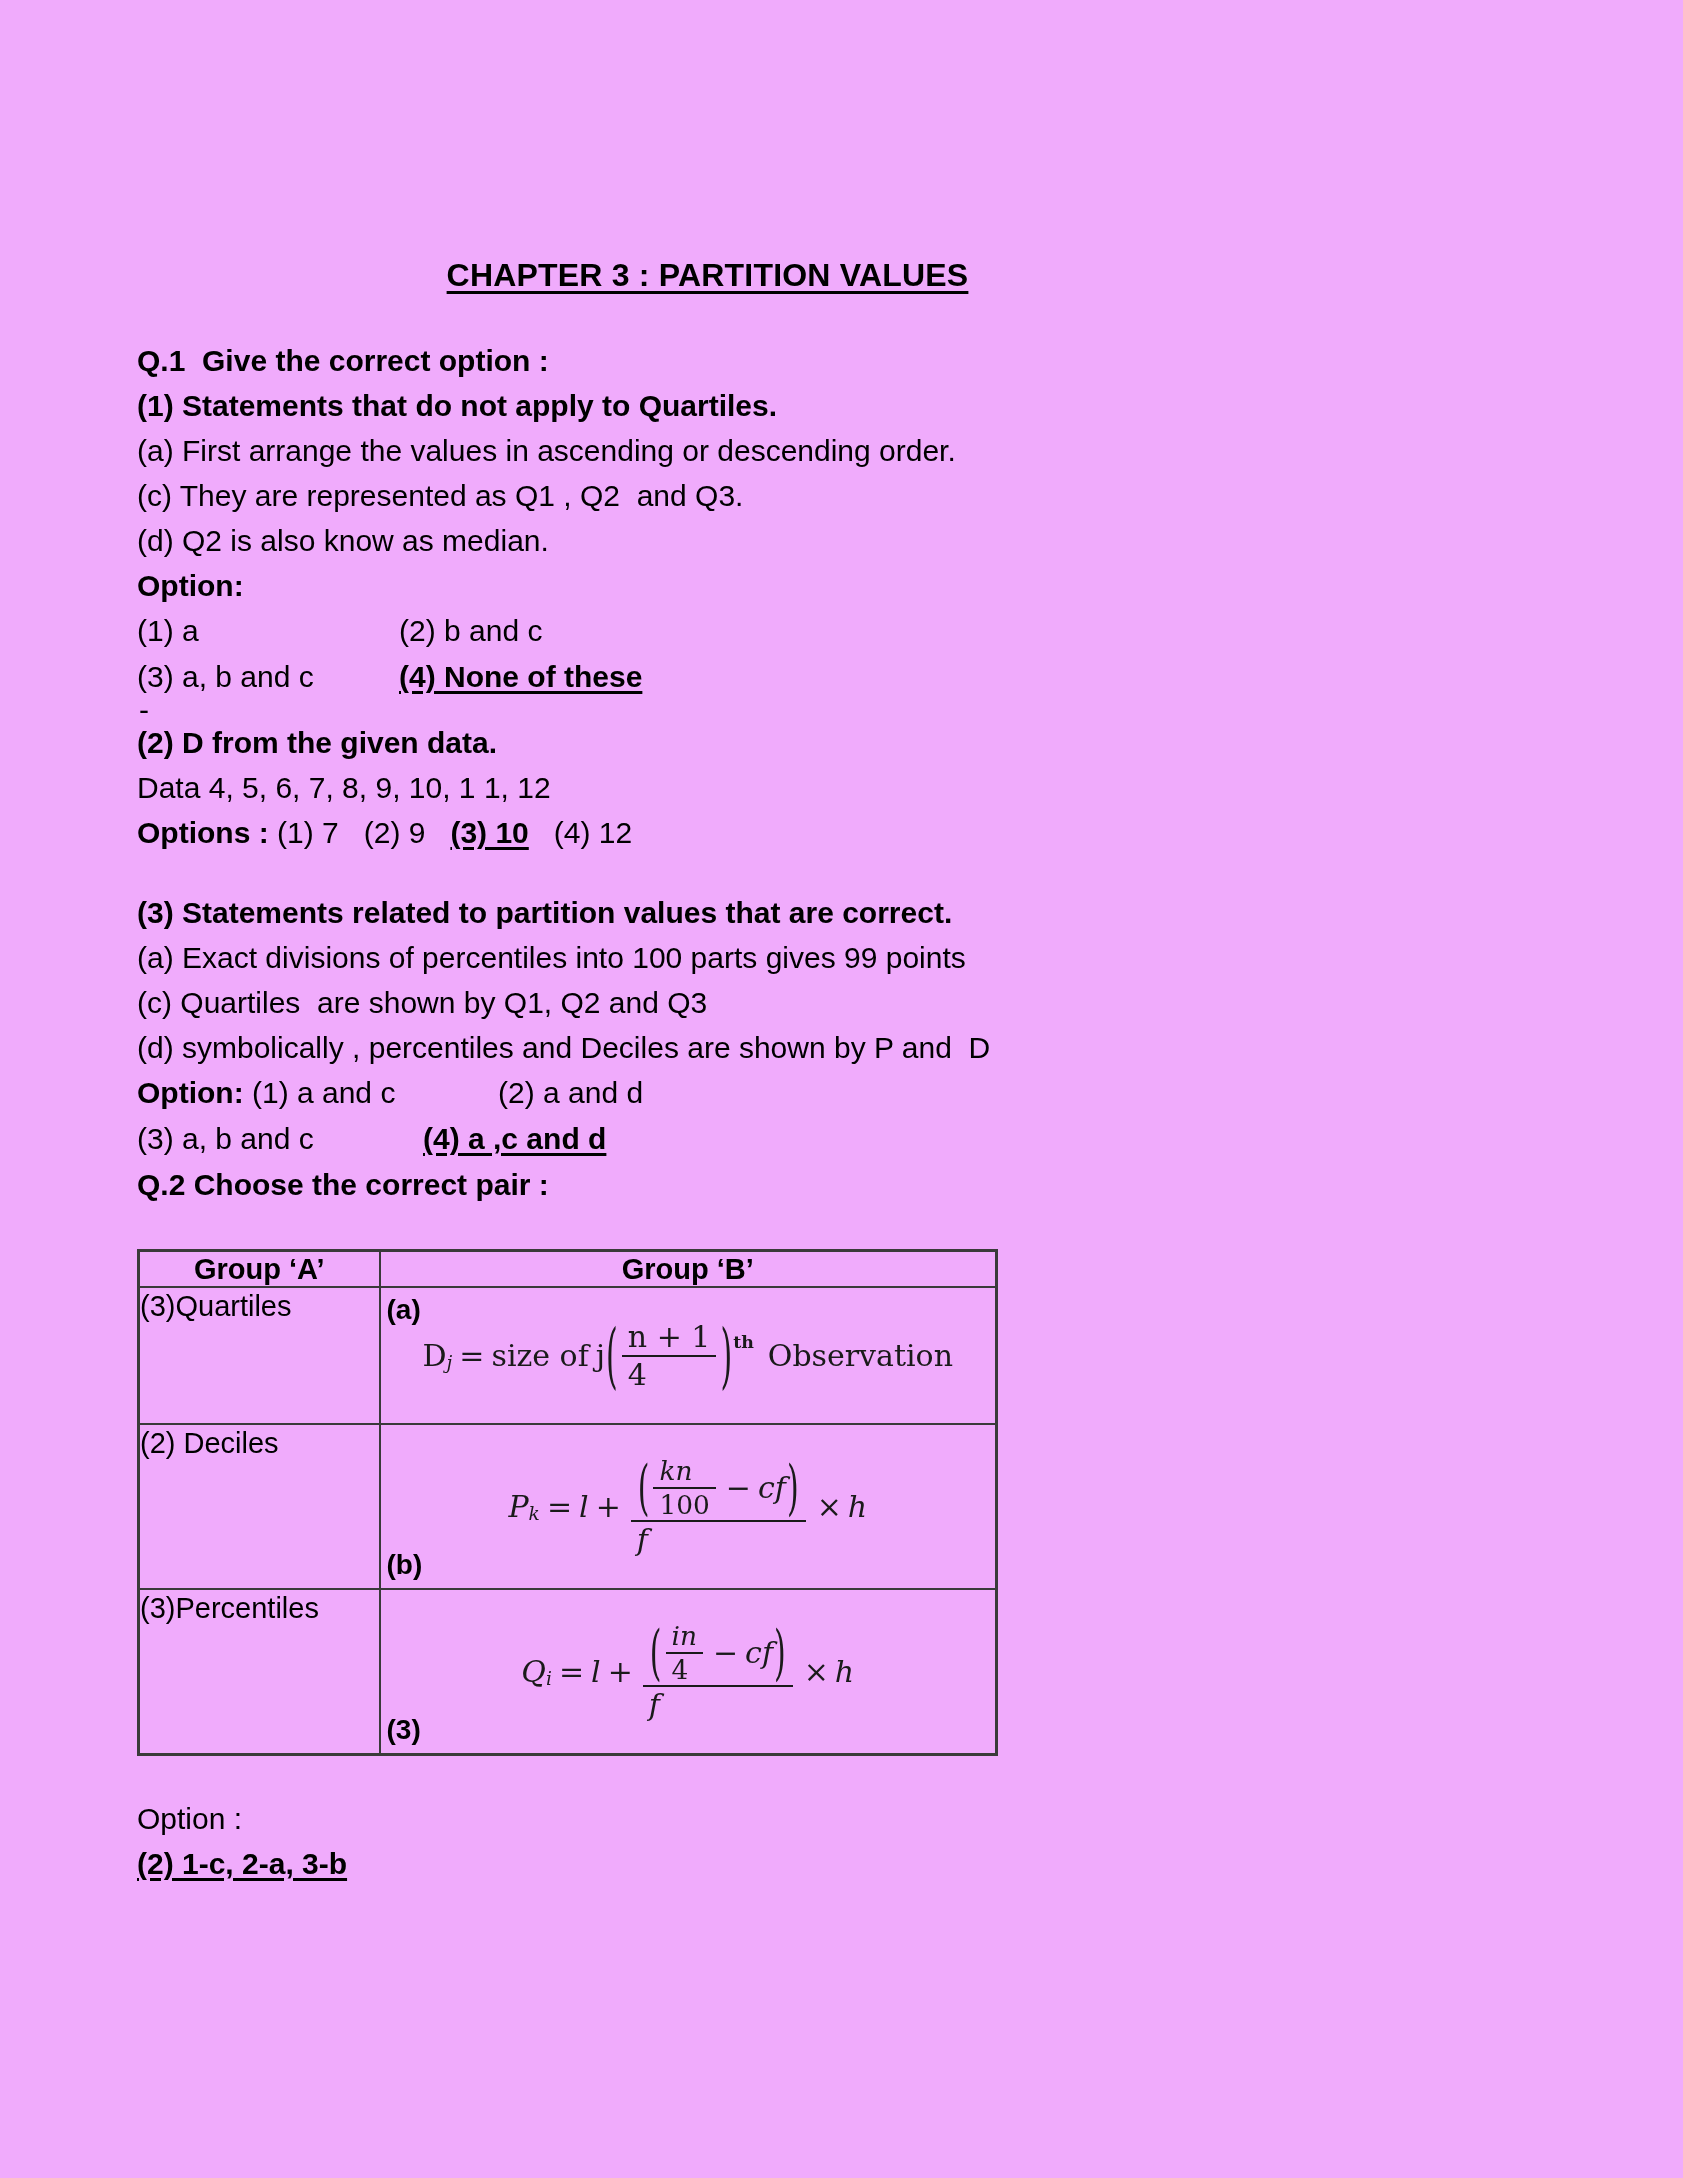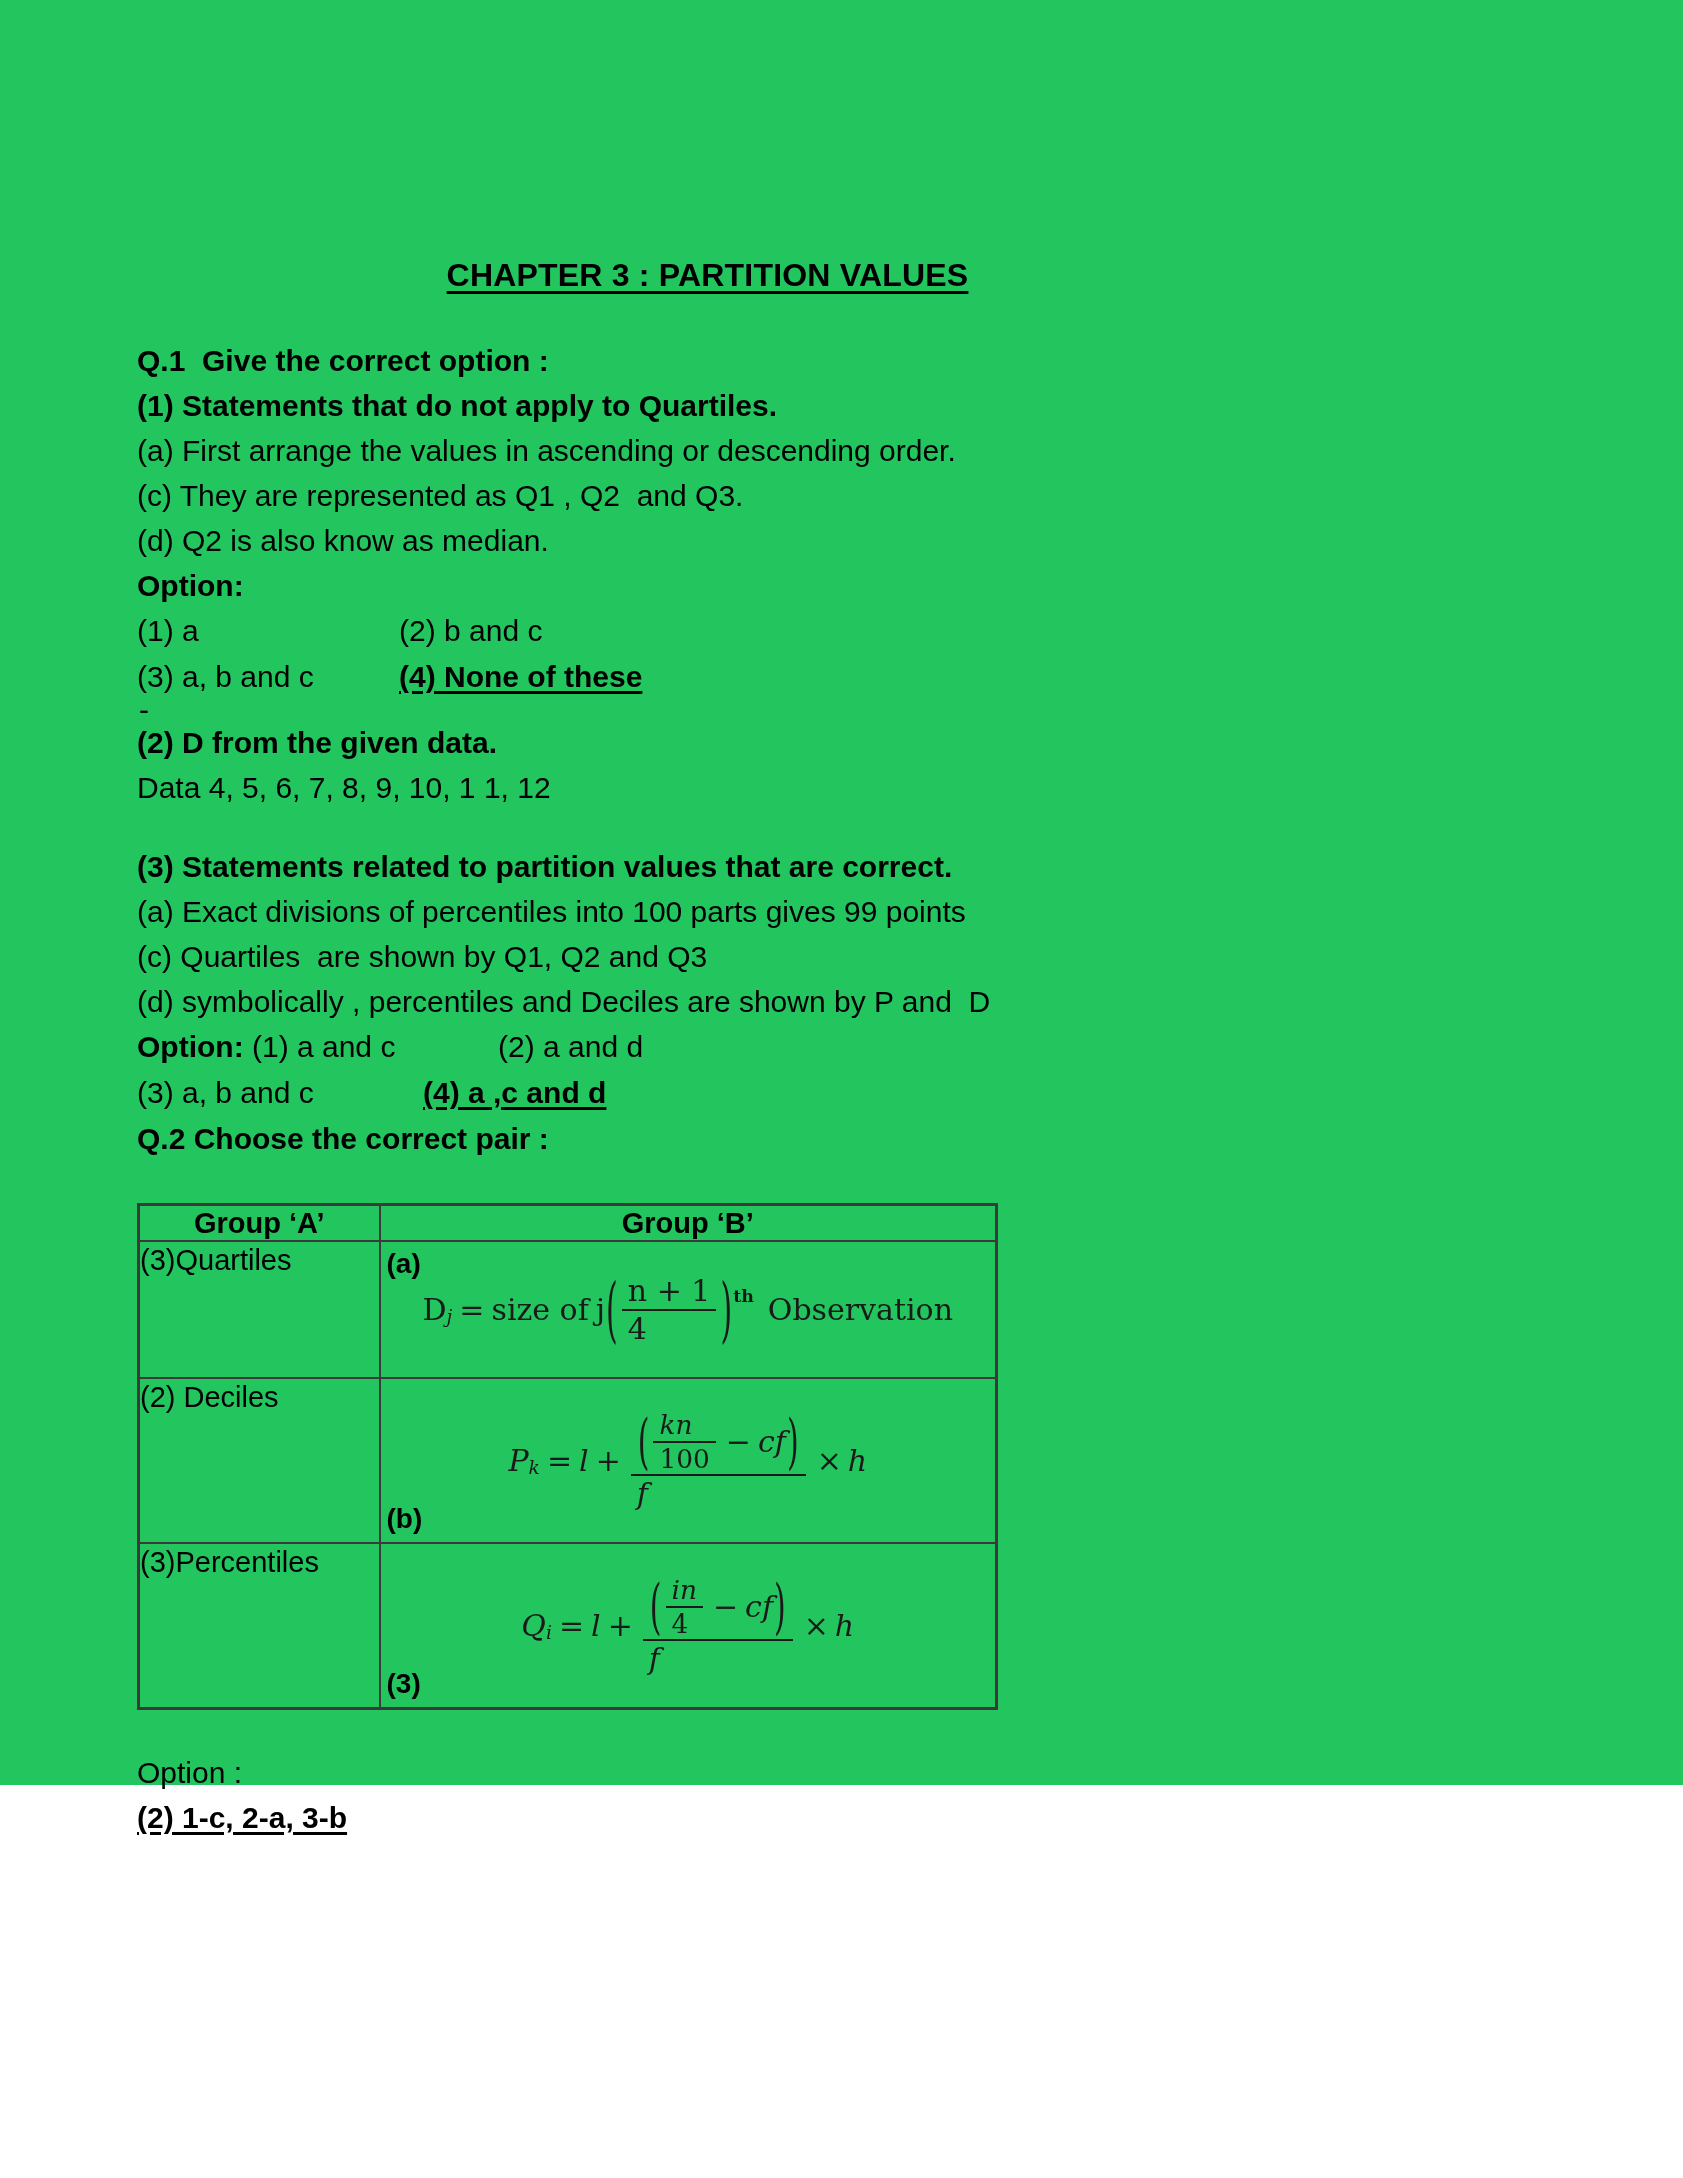--- a/index.html
+++ b/index.html
@@ -19,8 +19,8 @@
     position: absolute;
     left: 0; top: 0;
     width: 1683px;
-    height: 1785px;
-    background: #22c55e;
+    height: 2178px;
+    background: #f0abfc;
   }
   .content {
     position: absolute;

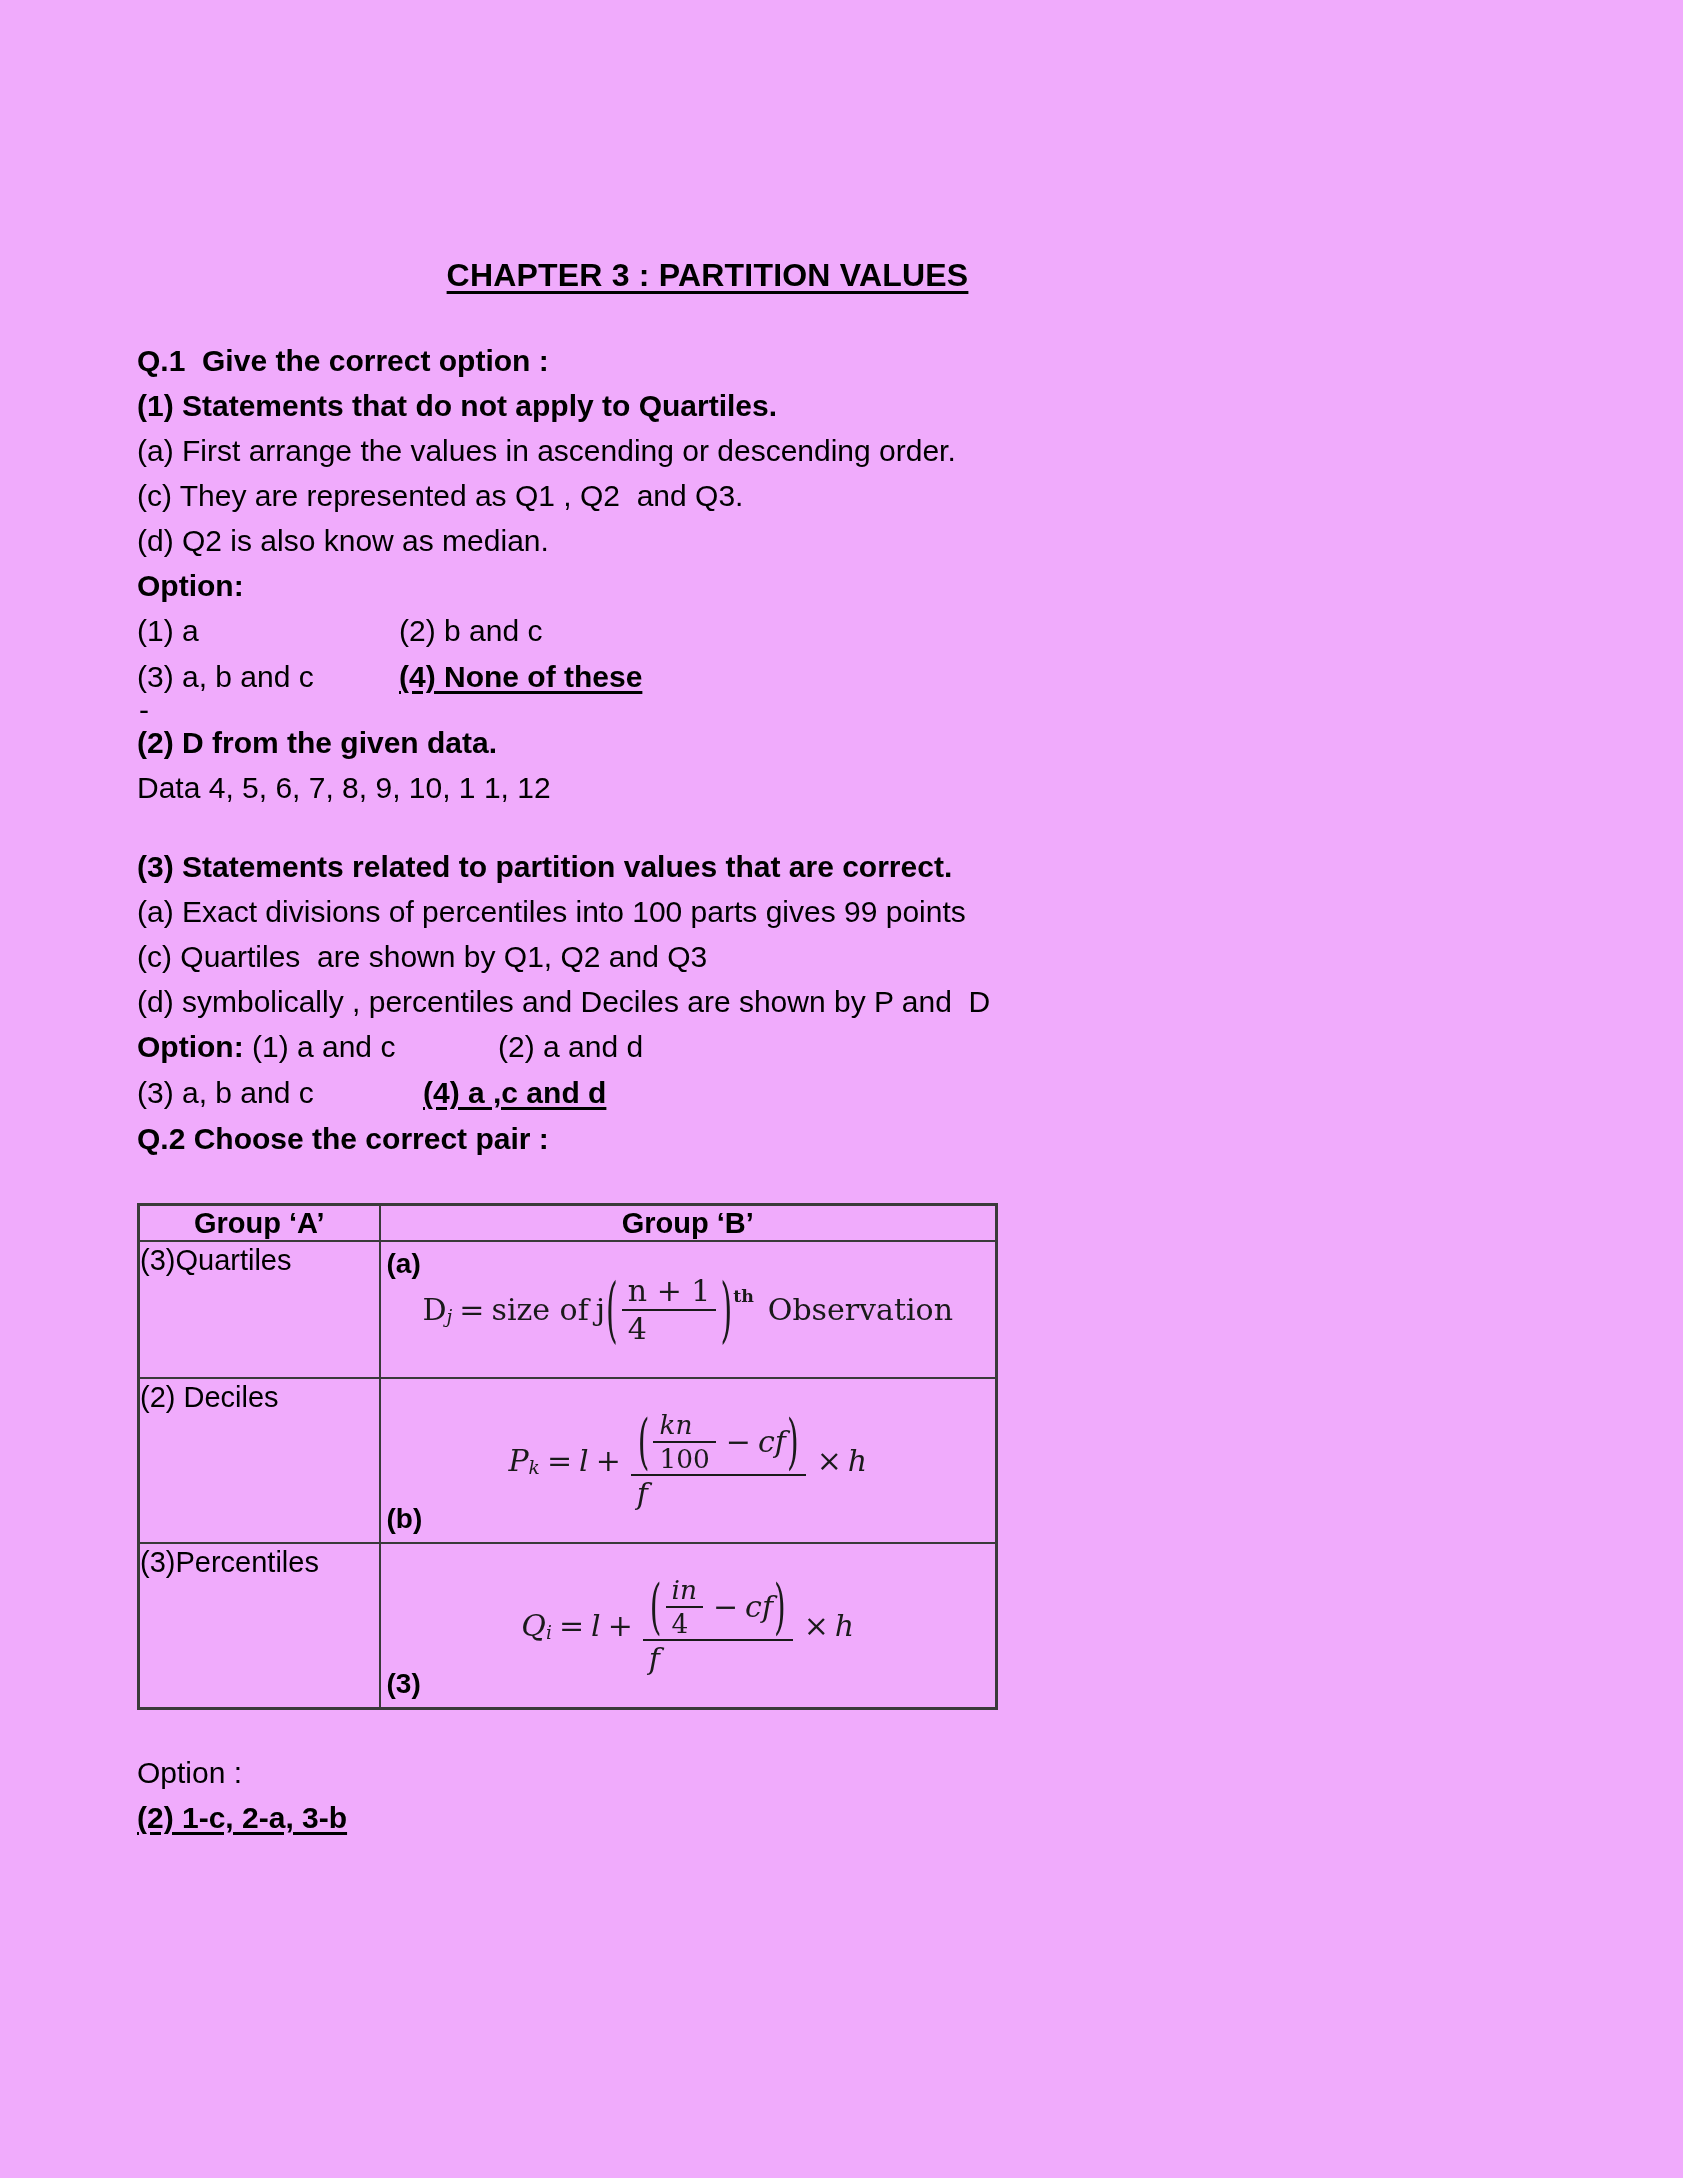--- a/index.html
+++ b/index.html
@@ -224,6 +224,7 @@
 
     <div class="line bold">(2) D from the given data.</div>
     <div class="line">Data 4, 5, 6, 7, 8, 9, 10, 1 1, 12</div>
+    <div class="inline-opts"><span class="bold">Options :</span><span> </span><span>(1) 7</span><span>   </span><span>(2) 9</span><span>   </span><span class="ul">(3) 10</span><span>   </span><span>(4) 12</span></div>
 
     <div class="gap-md"></div>
 

